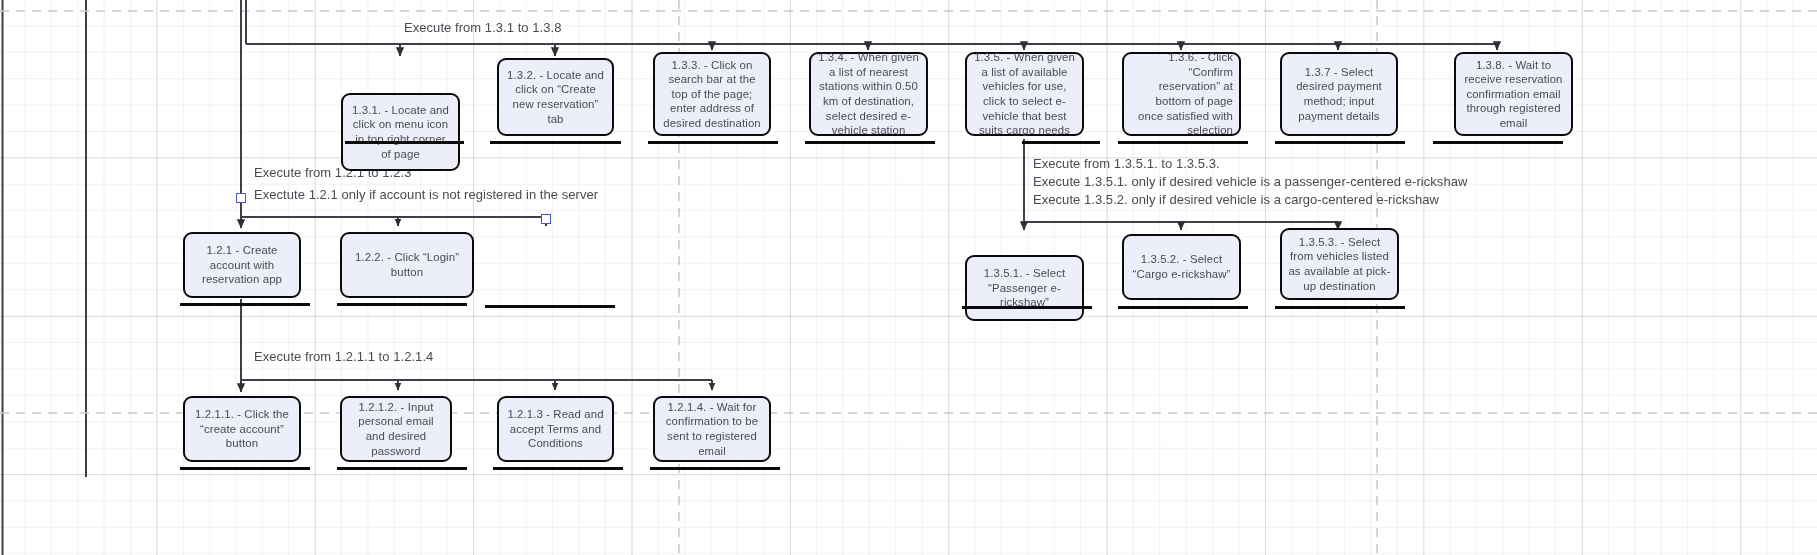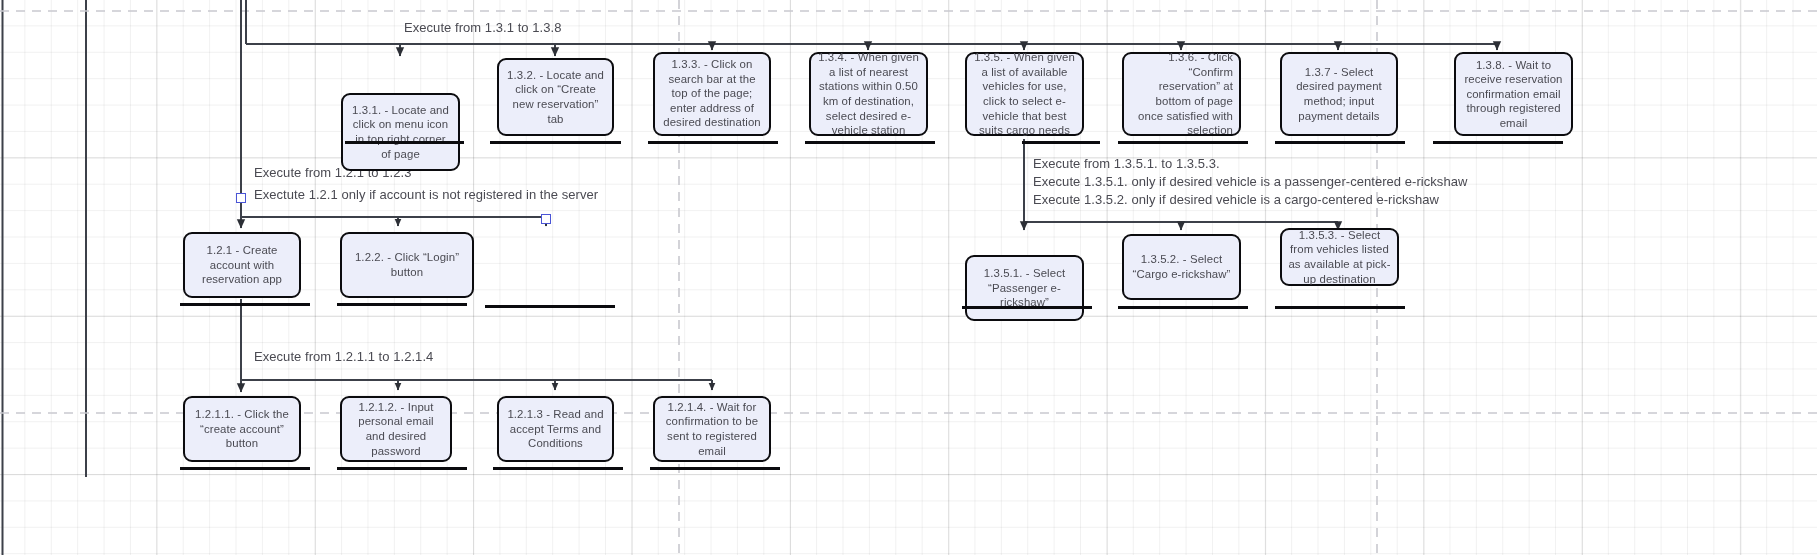--- a/index.html
+++ b/index.html
@@ -146,7 +146,7 @@
   </div>
   <div class="shadow-bar" style="left:490px; top:141px; width:131px;"></div>
 
-  <div class="node" style="left:653px; top:52px; width:118px; height:84px;align-items:flex-end;">
+  <div class="node" style="left:653px; top:52px; width:118px; height:84px;">
     <span>1.3.3. - Click on search bar at the top of the page; enter address of desired destination</span>
   </div>
   <div class="shadow-bar" style="left:648px; top:141px; width:130px;"></div>

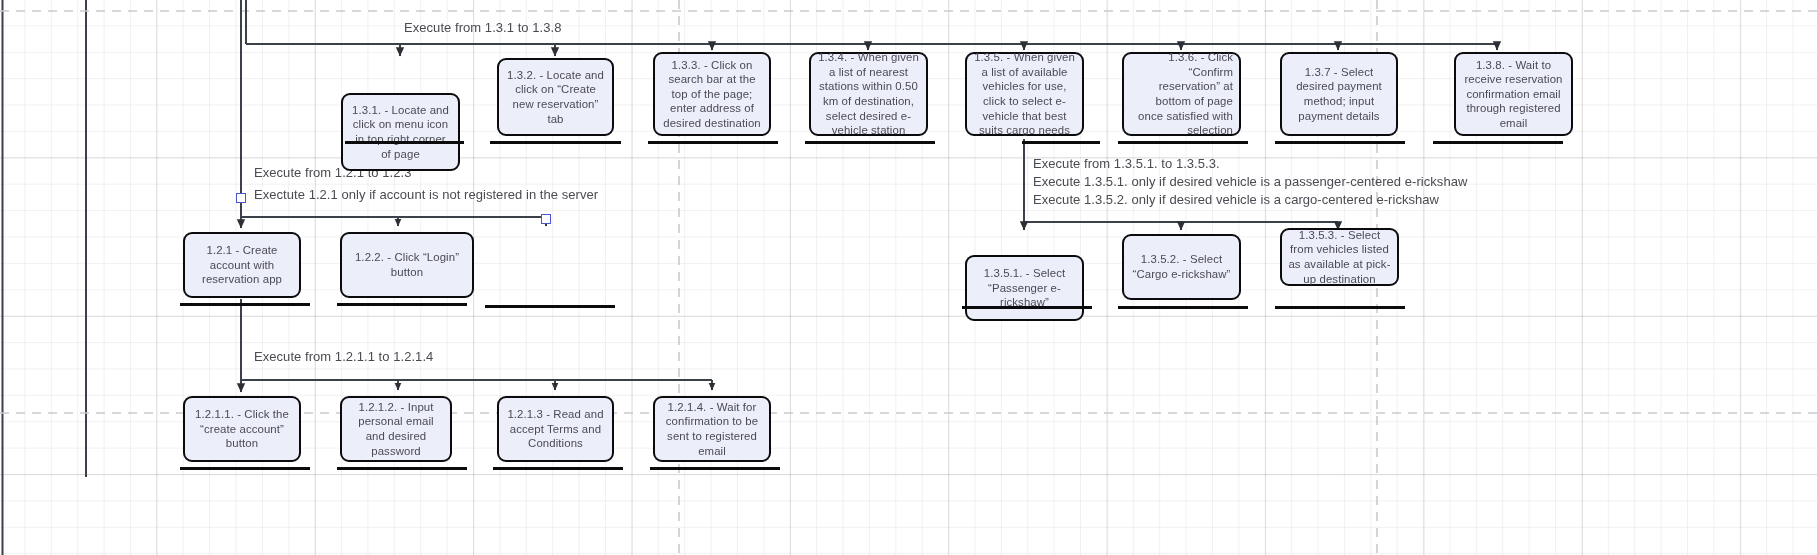--- a/index.html
+++ b/index.html
@@ -198,7 +198,7 @@
   </div>
   <div class="shadow-bar" style="left:1118px; top:306px; width:130px;"></div>
 
-  <div class="node" style="left:1280px; top:228px; width:119px; height:58px;">
+  <div class="node" style="left:1280px; top:228px; width:119px; height:72px;">
     <span>1.3.5.3. - Select from vehicles listed as available at pick-up destination</span>
   </div>
   <div class="shadow-bar" style="left:1275px; top:306px; width:130px;"></div>

